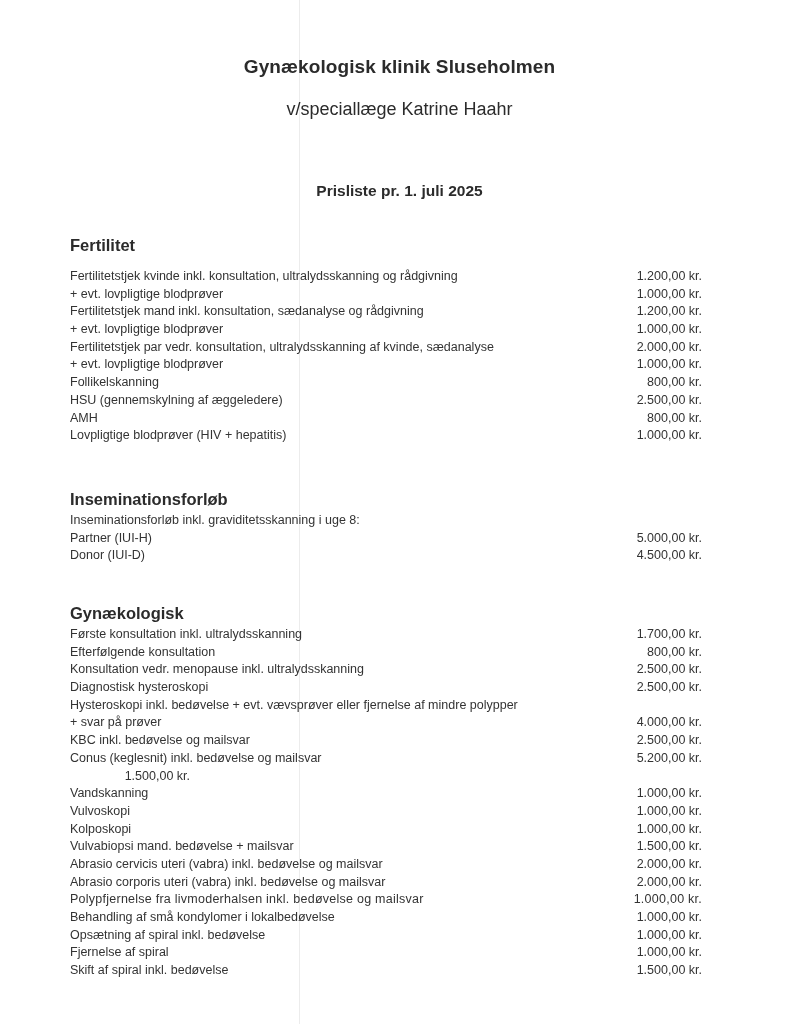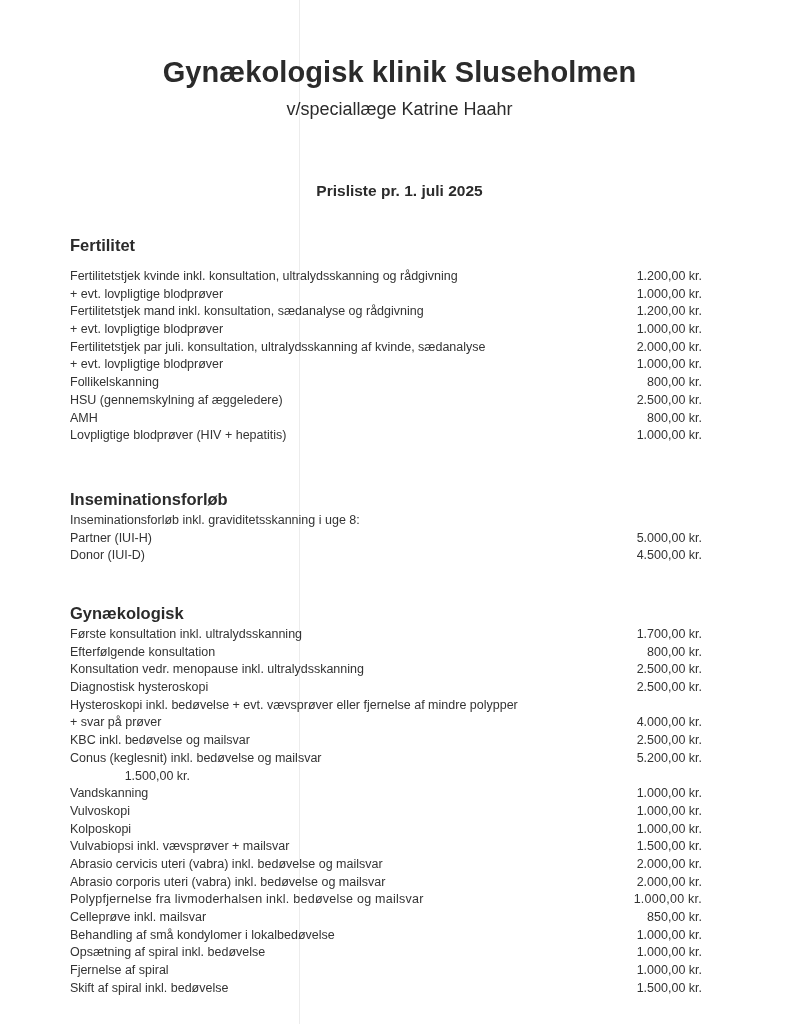--- a/index.html
+++ b/index.html
@@ -30,7 +30,7 @@
     top: 56px;
     text-align: center;
     font-weight: bold;
-    font-size: 29px;
+    font-size: 19px;
     letter-spacing: 0.1px;
     color: #2b2b2b;
   }

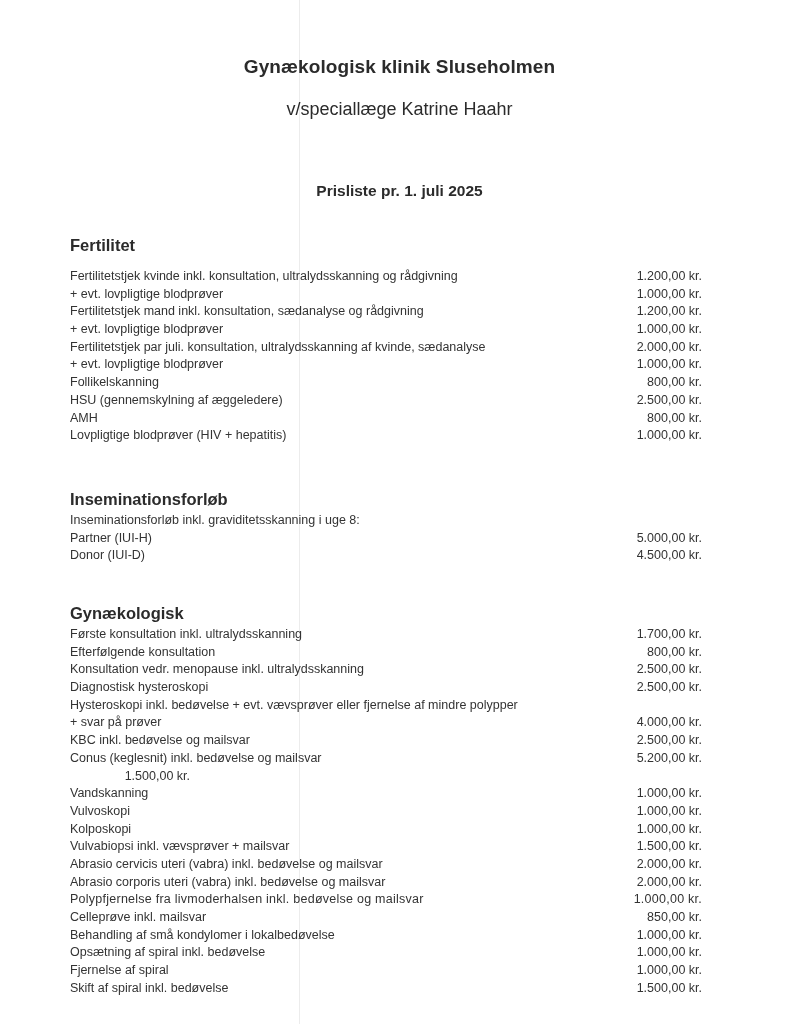--- a/index.html
+++ b/index.html
@@ -113,7 +113,7 @@
       <span class="price">1.000,00 kr.</span>
     </div>
   <div class="row">
-      <span>Fertilitetstjek par juli. konsultation, ultralydsskanning af kvinde, sædanalyse</span>
+      <span>Fertilitetstjek par vedr. konsultation, ultralydsskanning af kvinde, sædanalyse</span>
       <span class="price">2.000,00 kr.</span>
     </div>
   <div class="row">

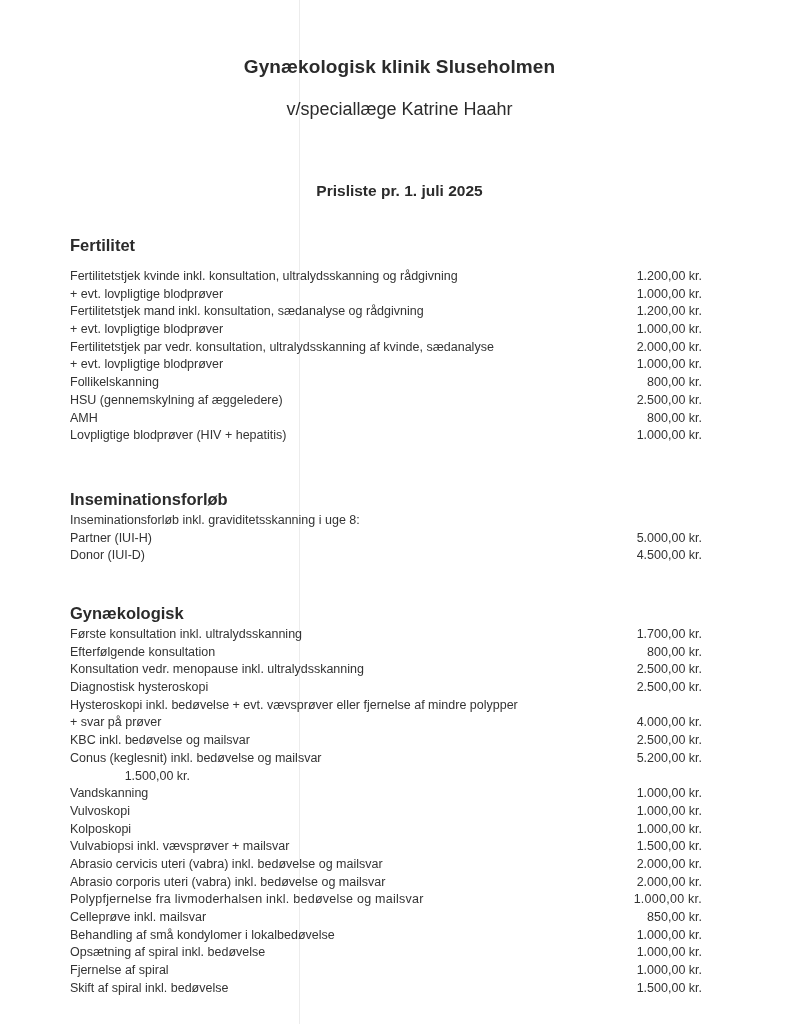--- a/index.html
+++ b/index.html
@@ -204,7 +204,7 @@
       <span class="price">1.000,00 kr.</span>
     </div>
   <div class="row">
-      <span>Vulvabiopsi inkl. vævsprøver + mailsvar</span>
+      <span>Vulvabiopsi mand. bedøvelse + mailsvar</span>
       <span class="price">1.500,00 kr.</span>
     </div>
   <div class="row">

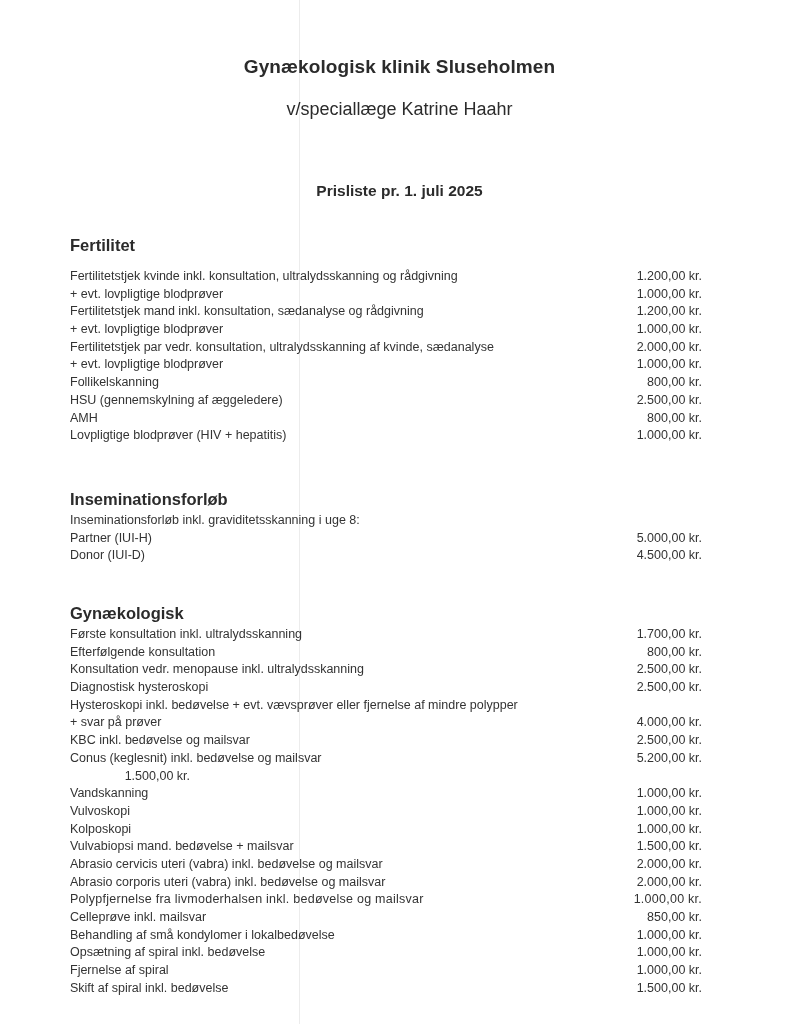--- a/index.html
+++ b/index.html
@@ -220,10 +220,6 @@
       <span class="price">1.000,00 kr.</span>
     </div>
   <div class="row">
-      <span>Celleprøve inkl. mailsvar</span>
-      <span class="price">850,00 kr.</span>
-    </div>
-  <div class="row">
       <span>Behandling af små kondylomer i lokalbedøvelse</span>
       <span class="price">1.000,00 kr.</span>
     </div>

